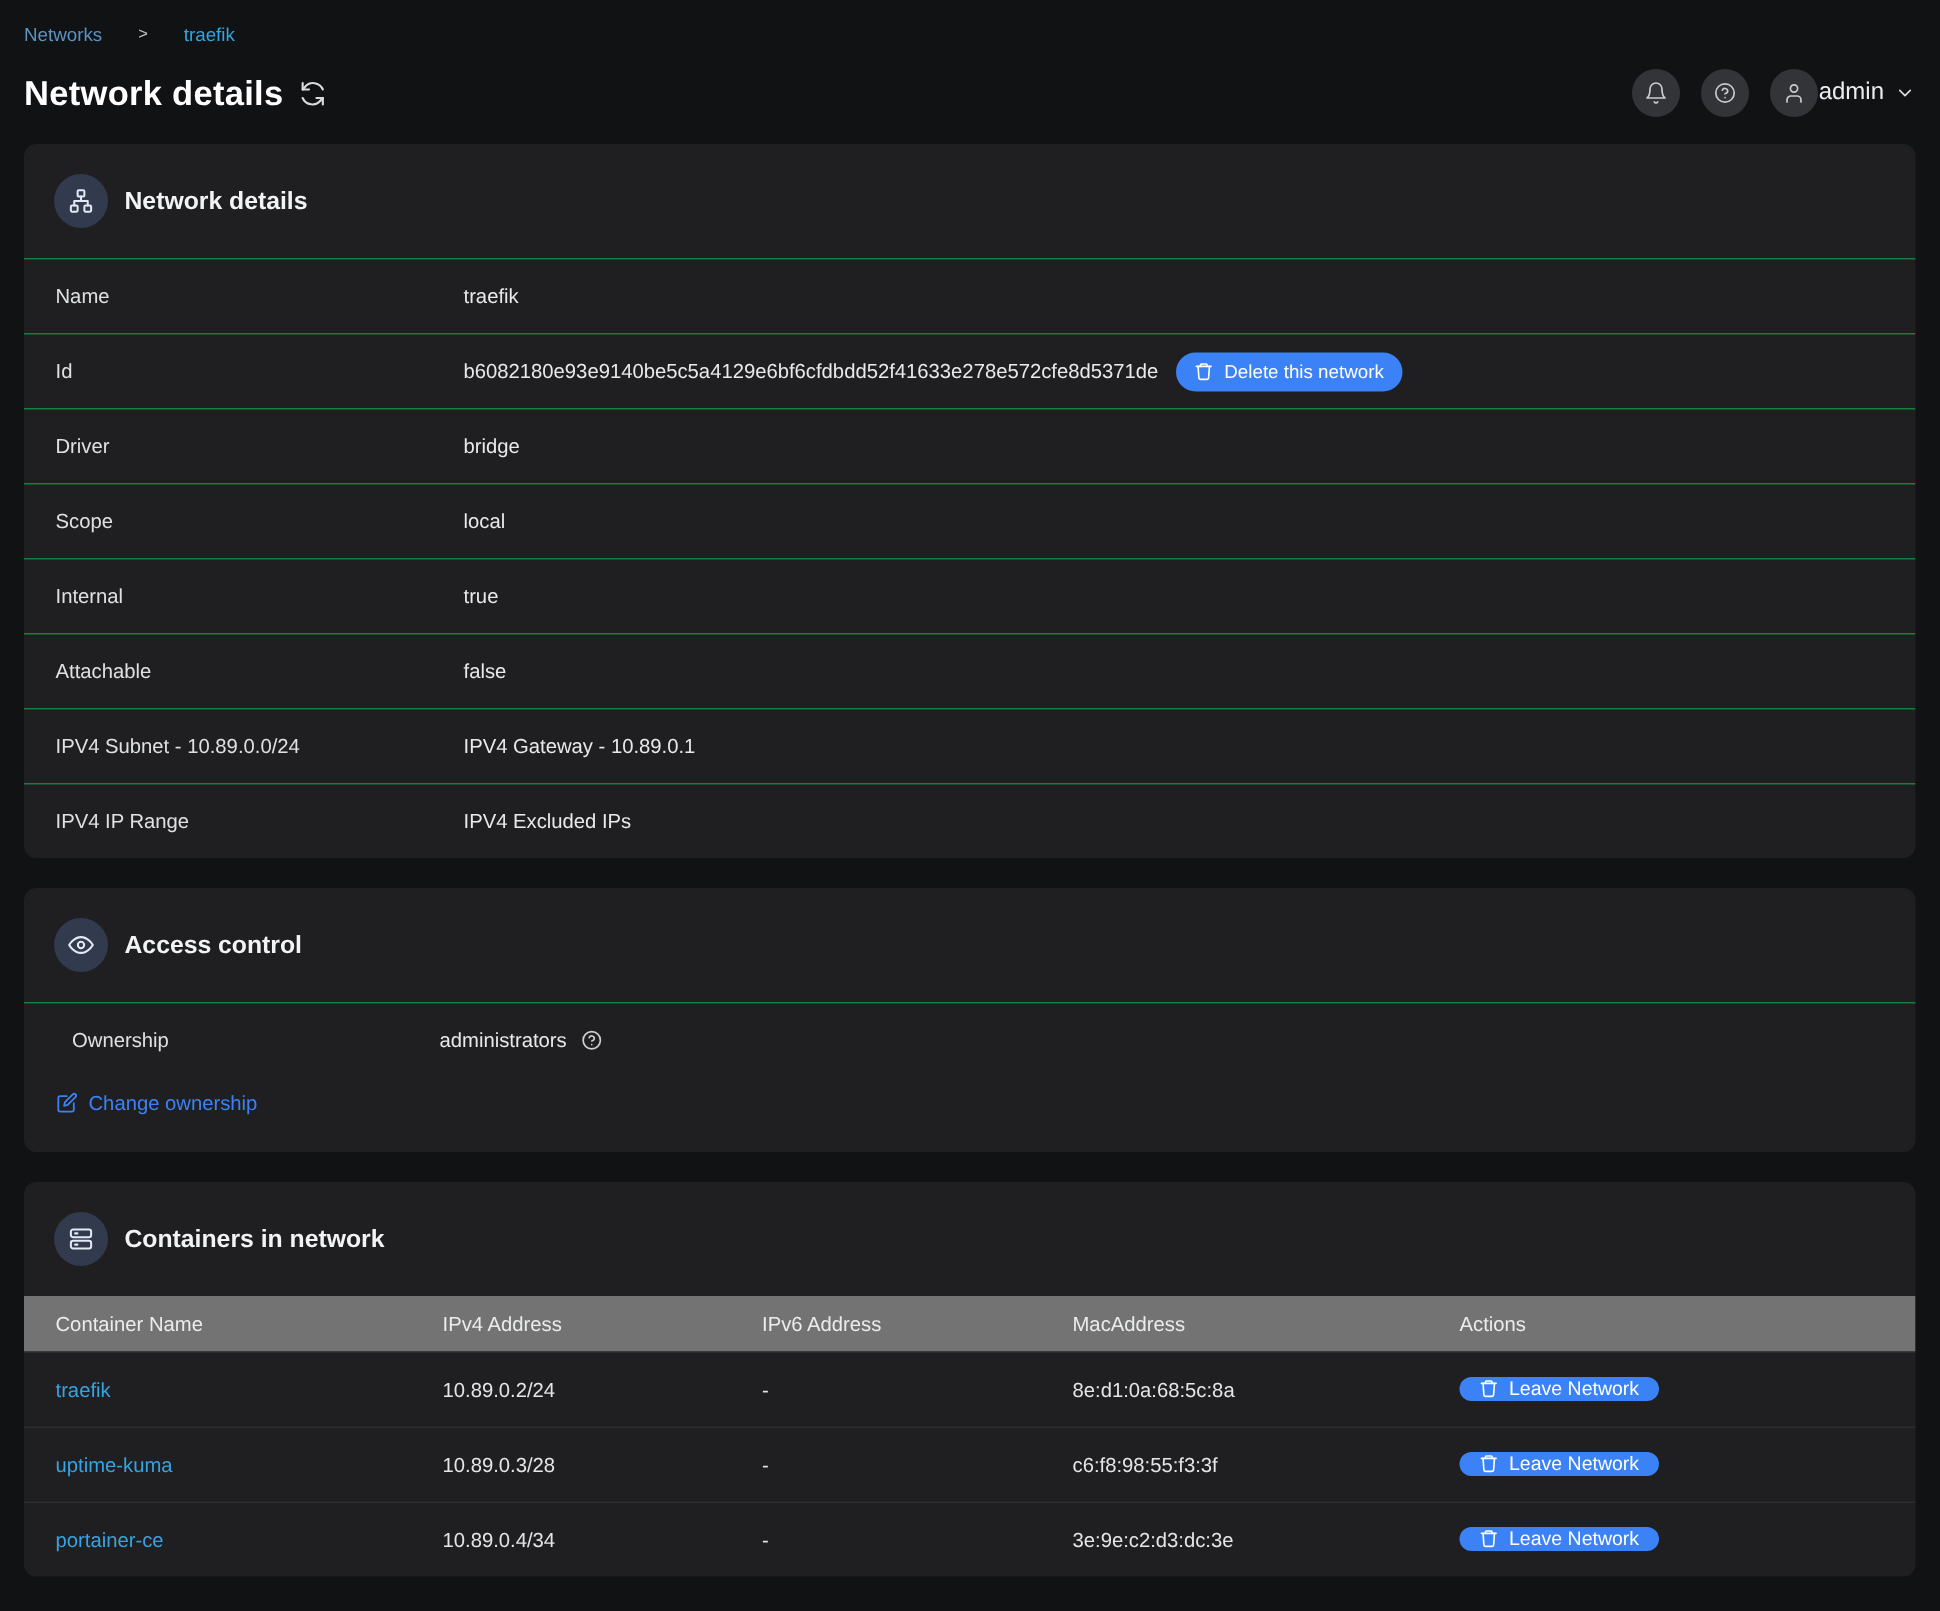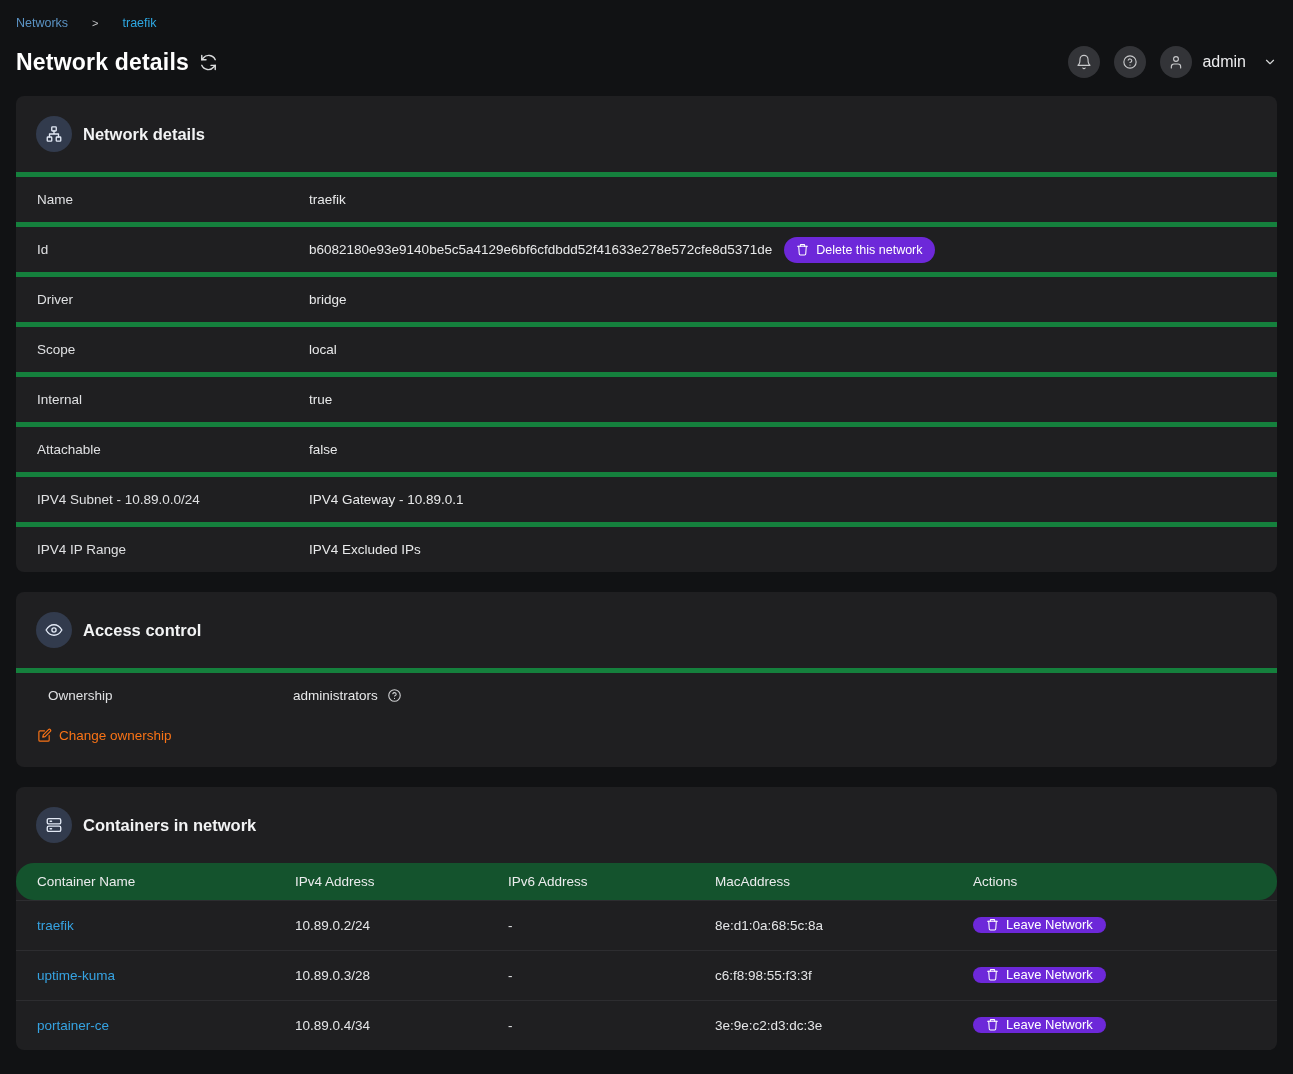--- a/index.html
+++ b/index.html
@@ -27,7 +27,7 @@
   .circle-btn { width:32px; height:32px; border-radius:50%; background:#333438; border:none; padding:0;
     display:flex; align-items:center; justify-content:center; color:#c9cacc; cursor:pointer; }
   .circle-btn svg { width:16px; height:16px; }
-  .user-menu { display:flex; align-items:center; gap:10px; cursor:pointer; }
+  .user-menu { display:flex; align-items:center; cursor:pointer; }
   .username { font-size:16px; color:#ececee; }
   .chev { width:14px; height:14px; color:#d6d7d8; margin-left:7px; }
 

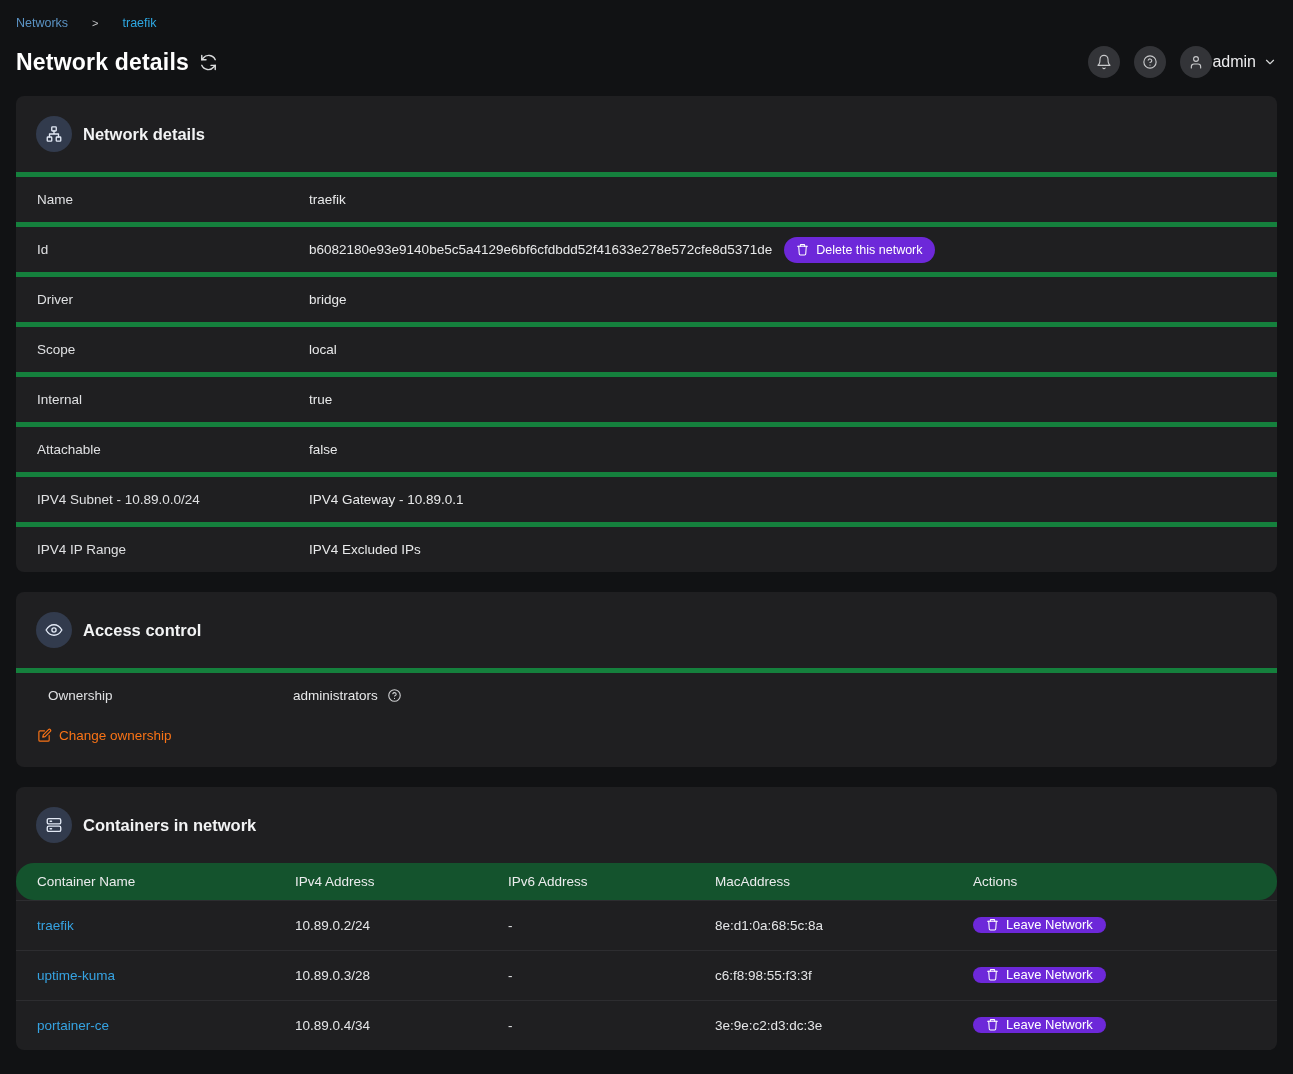--- a/index.html
+++ b/index.html
@@ -41,7 +41,7 @@
 
   
   .detail-row { display:grid; grid-template-columns:272px 1fr; align-items:center;
-    min-height:50px; padding:0 36px 0 21px; border-top:5px solid #15803d; font-size:13.5px; }
+    min-height:50px; padding:0 36px 0 21px; border-top:1px solid #15803d; font-size:13.5px; }
   .detail-row.access { grid-template-columns:245px 1fr;padding-left:32px; }
   .dt { color:#dfe0e2; }
   .dd { color:#e8e9ea; display:flex; align-items:center; gap:12px; flex-wrap:wrap; }

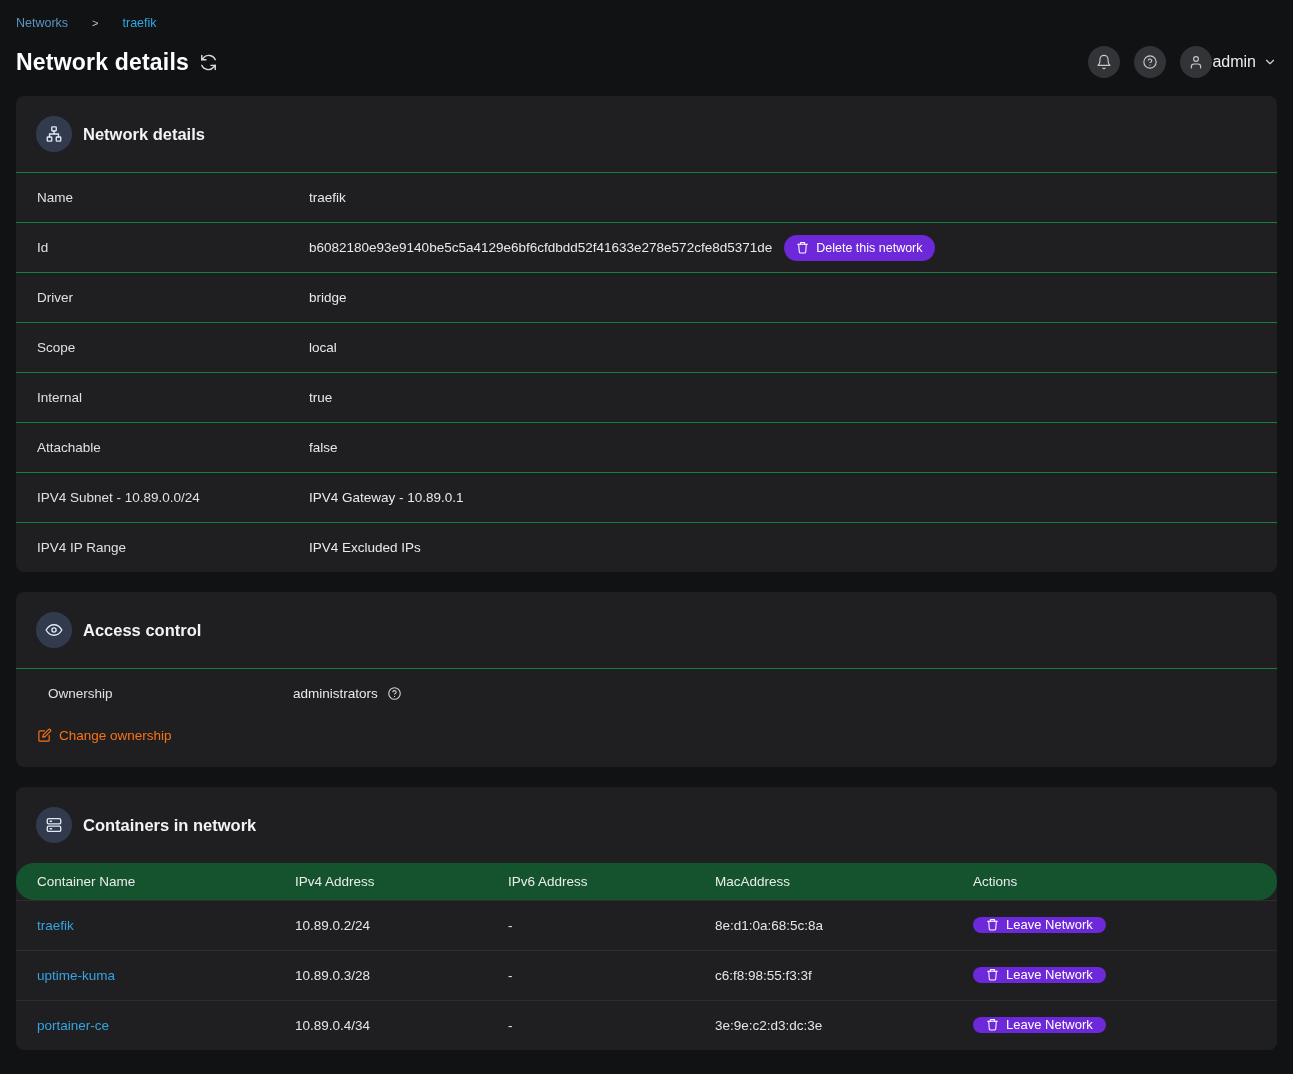--- a/index.html
+++ b/index.html
@@ -47,7 +47,7 @@
   .dd { color:#e8e9ea; display:flex; align-items:center; gap:12px; flex-wrap:wrap; }
 
   
-  .btn-danger { display:inline-flex; align-items:center; gap:7px; background:#6d28d9; color:#fff;
+  .btn-danger { display:inline-flex; align-items:center; gap:7px; background:#3b82f6; color:#fff;
     border:none; border-radius:999px; cursor:pointer; font-family:inherit; white-space:nowrap; }
   .btn-danger.sm { height:26px; padding:0 12px; font-size:12.5px; }
   .btn-danger.md { height:16px; padding:0 13px; font-size:13px; }

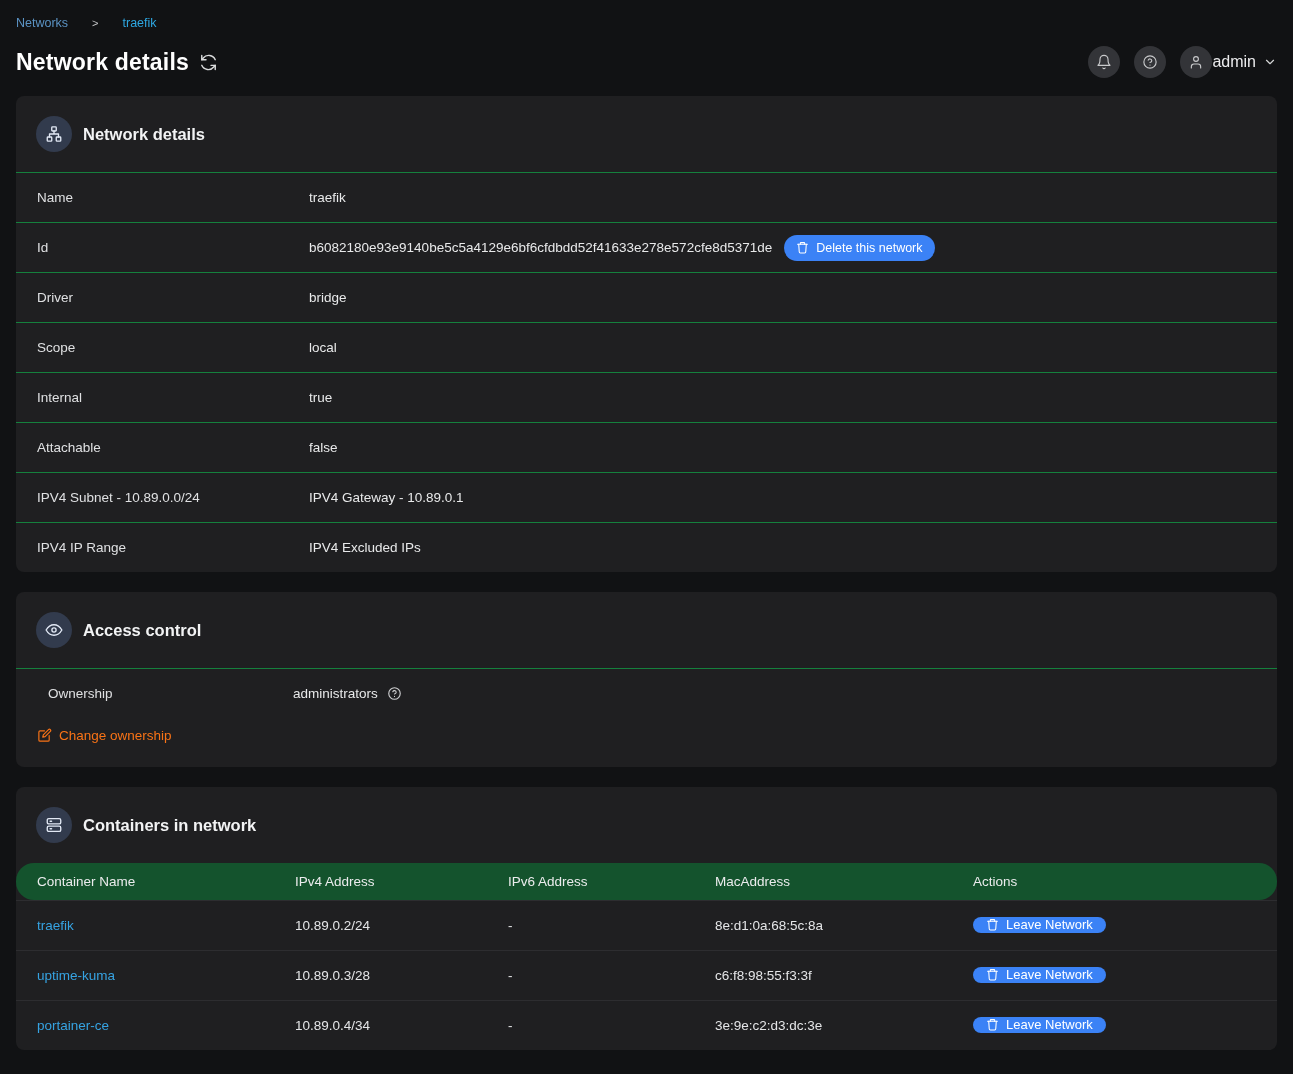--- a/index.html
+++ b/index.html
@@ -55,7 +55,7 @@
 
   .help-icon { width:15px; height:15px; color:#cdced0; margin-left:-3px; }
   .link-row { padding:10px 21px 20px; }
-  .text-link { display:inline-flex; align-items:flex-start; gap:7px; color:#f97316; font-size:13.5px;
+  .text-link { display:inline-flex; align-items:flex-start; gap:7px; color:#3b82f6; font-size:13.5px;
     text-decoration:none; cursor:pointer; }
   .text-link svg { width:15px; height:15px; }
 

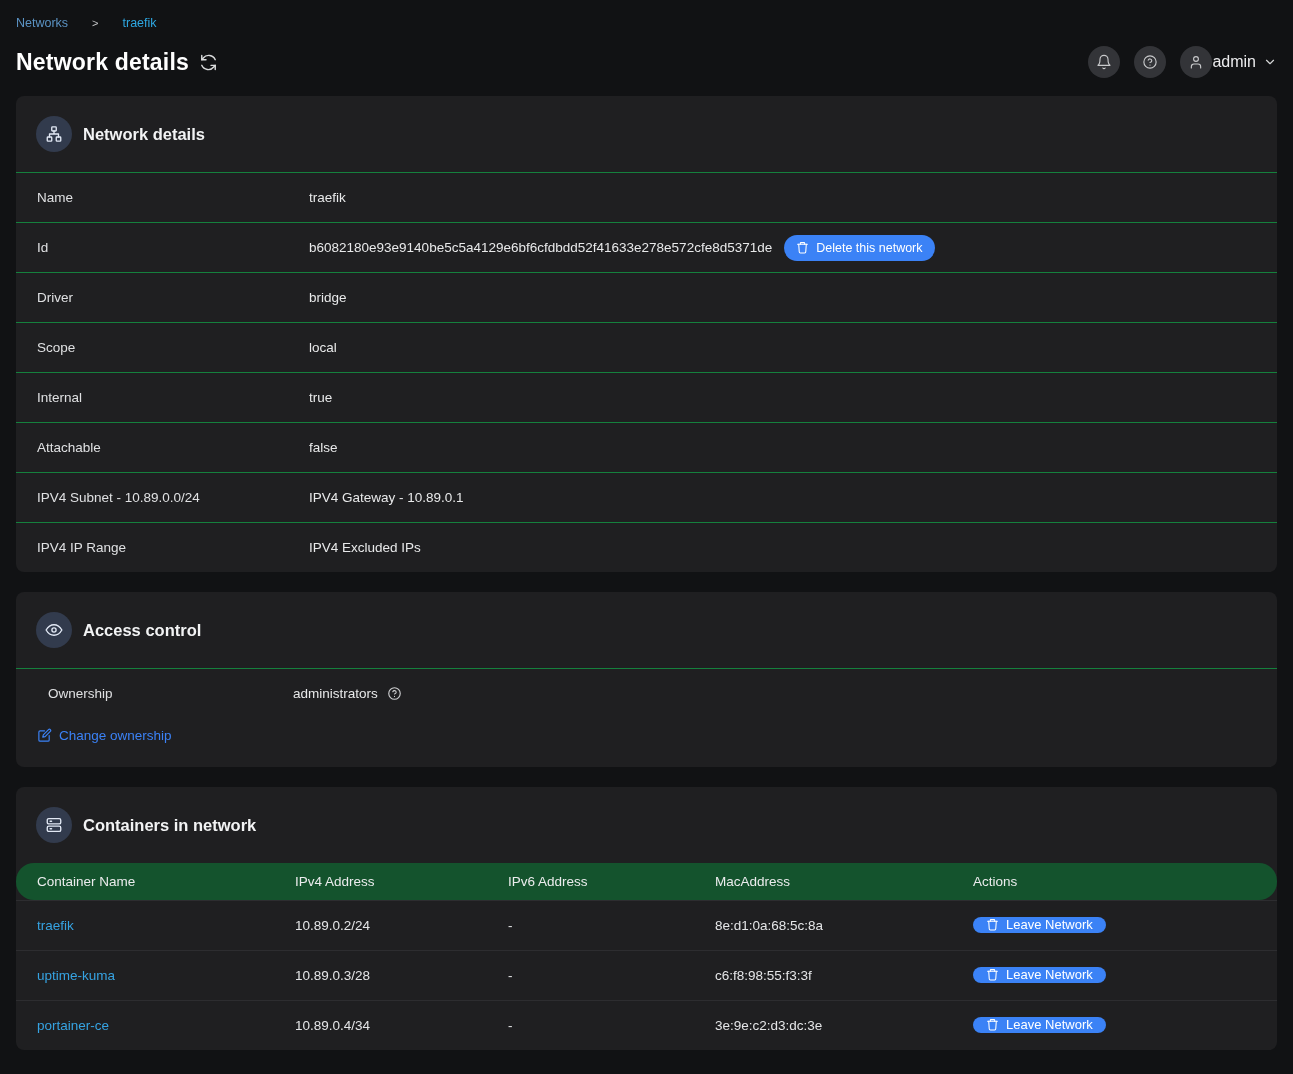--- a/index.html
+++ b/index.html
@@ -62,7 +62,7 @@
   
   .ct-head, .ct-row { display:grid; grid-template-columns:258px 213px 207px 258px 1fr;
     align-items:center; padding:0 20px 0 21px; font-size:13.5px; }
-  .ct-head { background:#14532d; min-height:37px; color:#ebeced;border-radius:18px; }
+  .ct-head { background:#737373; min-height:37px; color:#ebeced; }
   .ct-row { min-height:50px; border-top:1px solid #2d2d30; color:#e4e5e7; }
   .name-link { color:#36a3e2; text-decoration:none; cursor:pointer; }
 </style>

